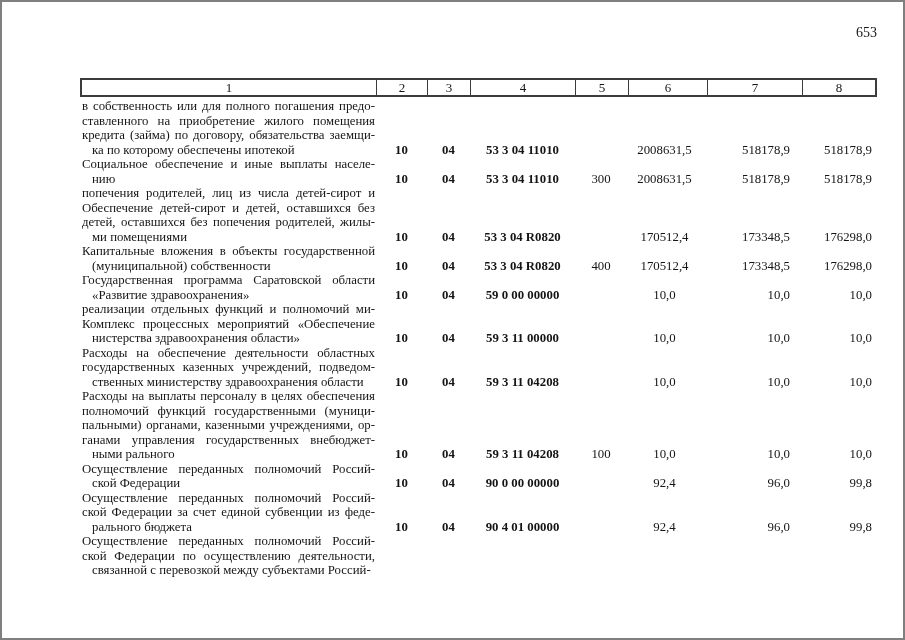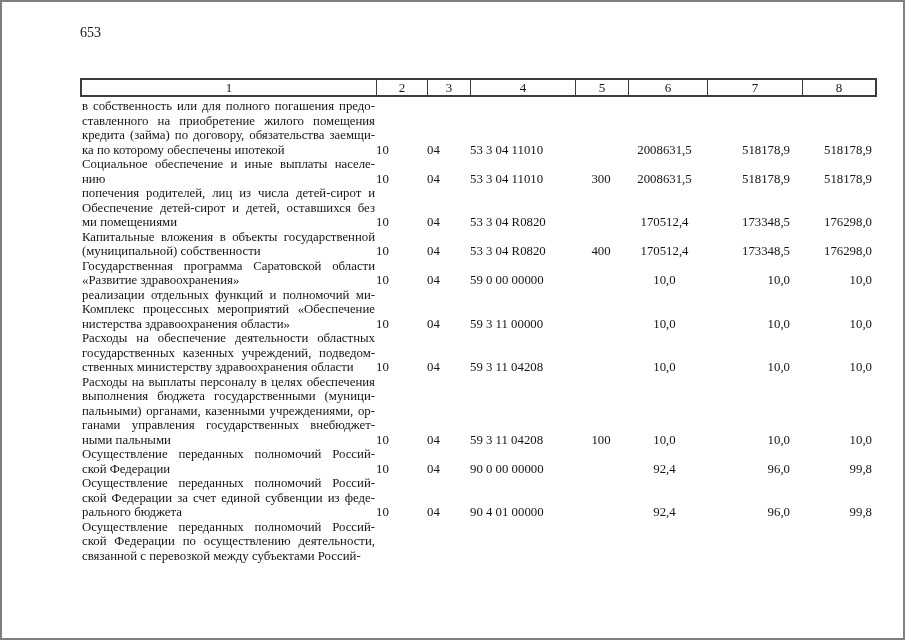--- a/index.html
+++ b/index.html
@@ -19,7 +19,7 @@
     top: 23px;
     left: 78px;
     width: 797px;
-    text-align: left;
+    text-align: right;
     font-size: 14px;
     line-height: 16px;
   }

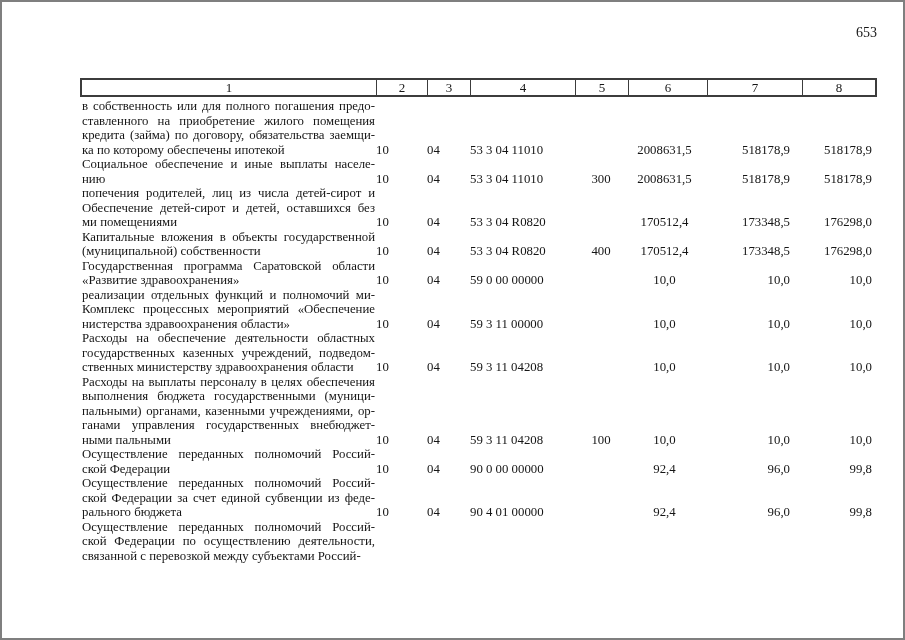--- a/index.html
+++ b/index.html
@@ -56,7 +56,7 @@
   }
   .c1 { padding-left: 2px; padding-right: 1px; }
   .c1 .line { text-align: justify; text-align-last: justify; }
-  .c1 .line.last { text-align-last: left; }
+  .c1 .line.last { text-align-last: left; margin-left: 10px; }
   .c2, .c3, .c4 { text-align: left; }
   .c5 { text-align: center; padding-right: 1px; }
   .c6 { text-align: center; padding-right: 6px; }

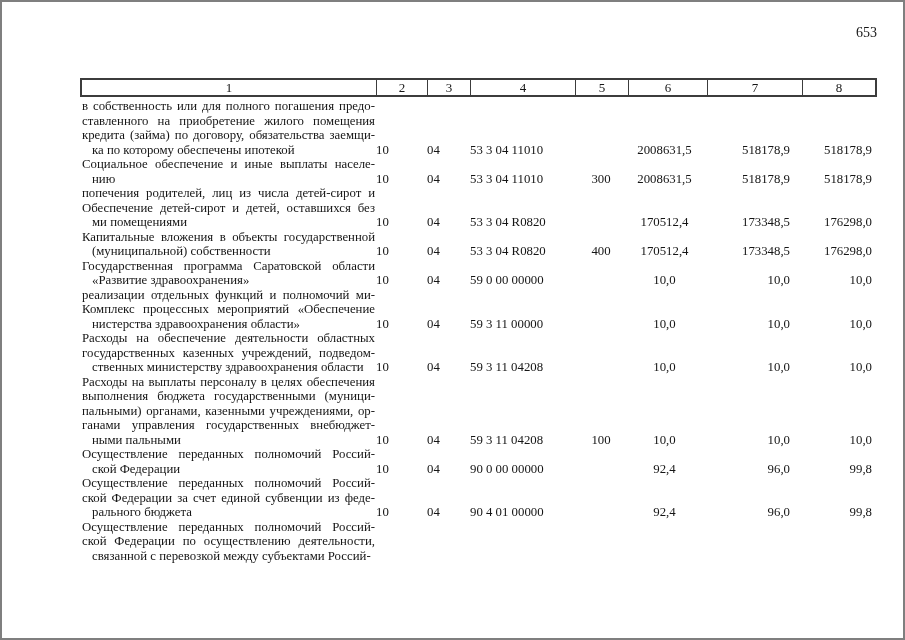--- a/index.html
+++ b/index.html
@@ -57,7 +57,7 @@
   .c1 { padding-left: 2px; padding-right: 1px; }
   .c1 .line { text-align: justify; text-align-last: justify; }
   .c1 .line.last { text-align-last: left; margin-left: 10px; }
-  .c2, .c3, .c4 { text-align: left; }
+  .c2, .c3, .c4 { text-align: center; font-weight: bold; }
   .c5 { text-align: center; padding-right: 1px; }
   .c6 { text-align: center; padding-right: 6px; }
   .c7 { text-align: right; padding-right: 12px; }

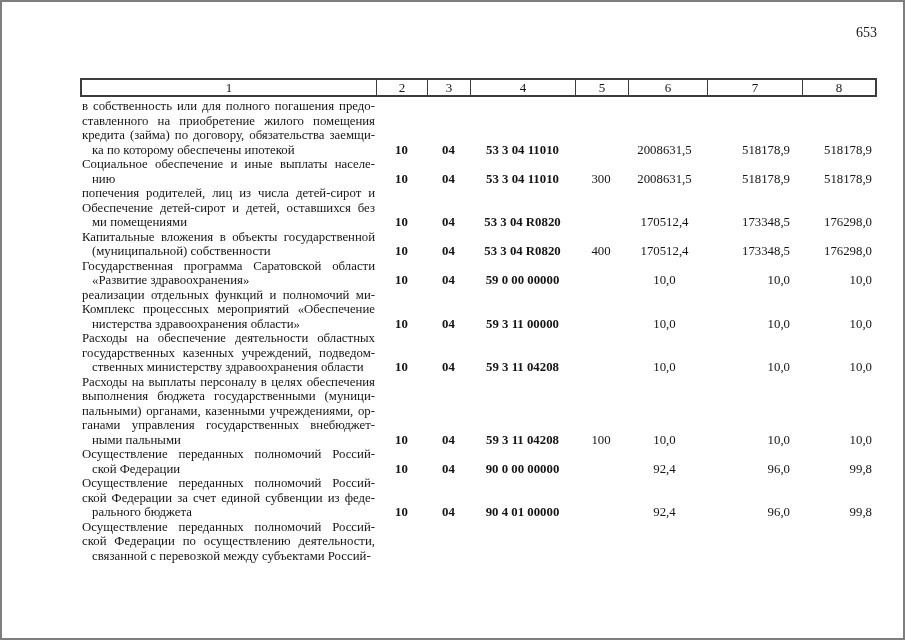--- a/index.html
+++ b/index.html
@@ -114,6 +114,7 @@
         <div class="td c1">
             <div class="line">попечения родителей, лиц из числа детей-сирот и</div>
             <div class="line">Обеспечение детей-сирот и детей, оставшихся без</div>
+            <div class="line">детей, оставшихся без попечения родителей, жилы-</div>
             <div class="line last">ми помещениями</div>
           </div>
         <div class="td c2">10</div>

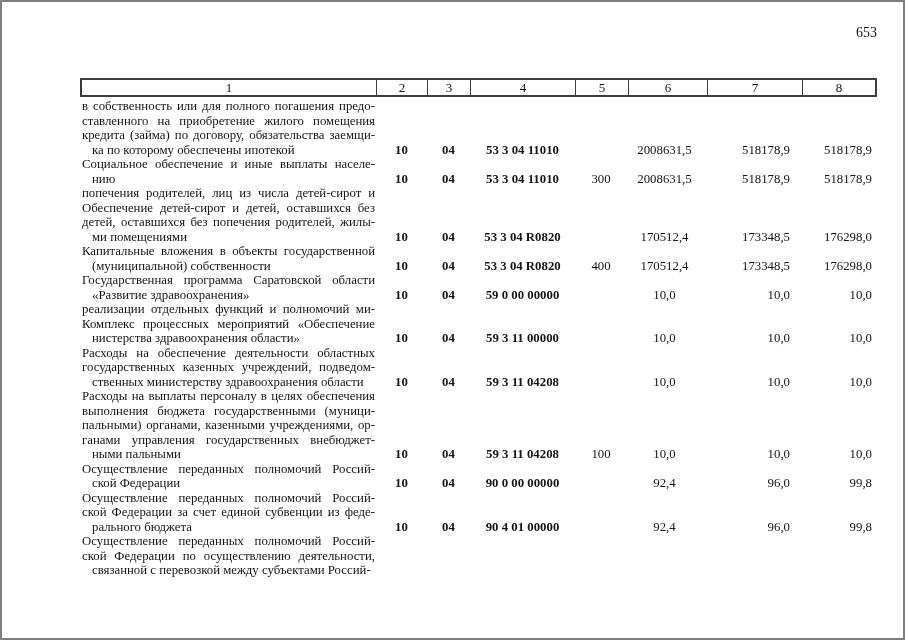--- a/index.html
+++ b/index.html
@@ -182,7 +182,7 @@
         <div class="tr">
         <div class="td c1">
             <div class="line">Расходы на выплаты персоналу в целях обеспечения</div>
-            <div class="line">выполнения бюджета государственными (муници-</div>
+            <div class="line">полномочий функций государственными (муници-</div>
             <div class="line">пальными) органами, казенными учреждениями, ор-</div>
             <div class="line">ганами управления государственных внебюджет-</div>
             <div class="line last">ными пальными</div>

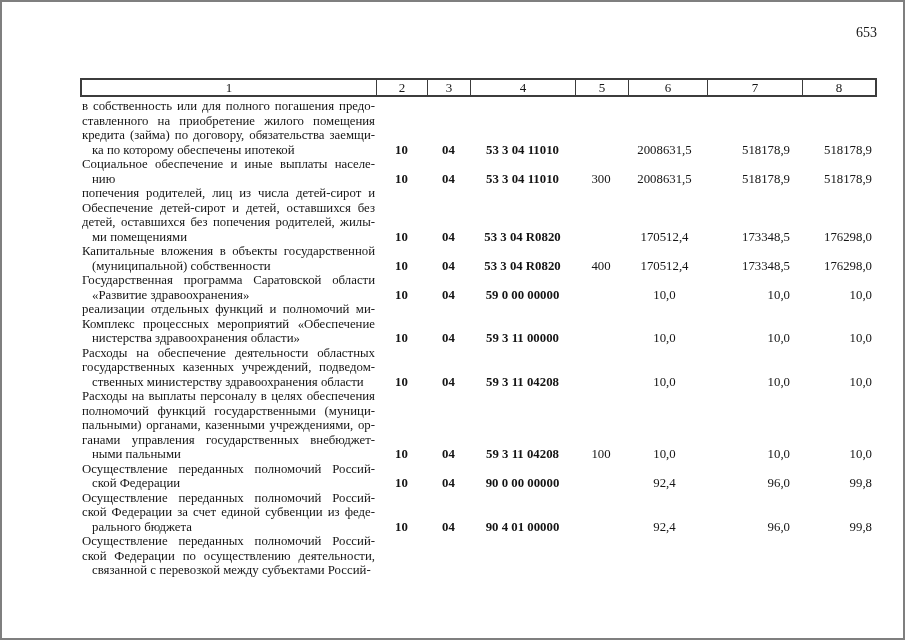--- a/index.html
+++ b/index.html
@@ -185,7 +185,7 @@
             <div class="line">полномочий функций государственными (муници-</div>
             <div class="line">пальными) органами, казенными учреждениями, ор-</div>
             <div class="line">ганами управления государственных внебюджет-</div>
-            <div class="line last">ными пальными</div>
+            <div class="line last">ными рального</div>
           </div>
         <div class="td c2">10</div>
         <div class="td c3">04</div>

